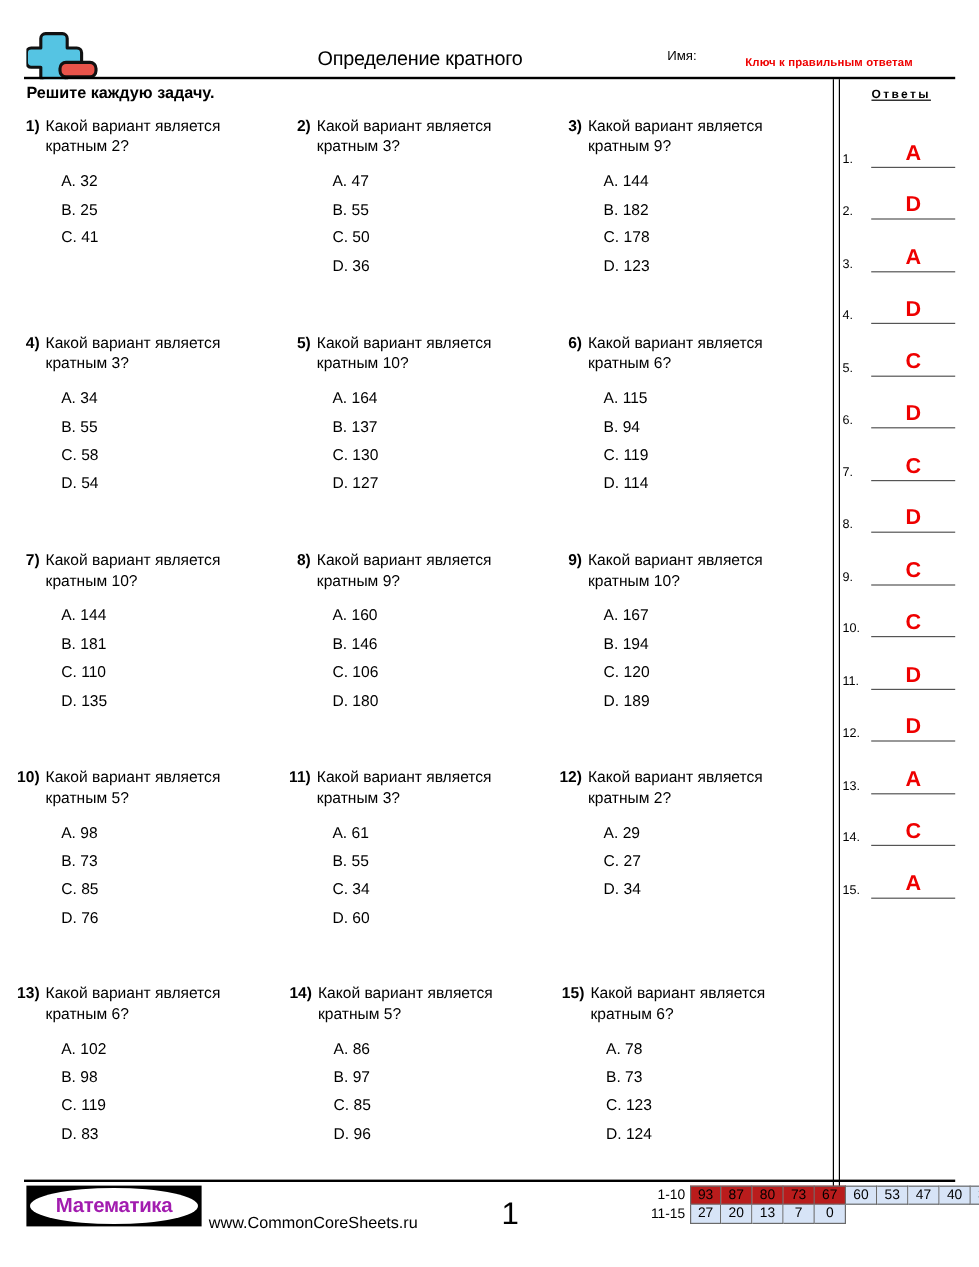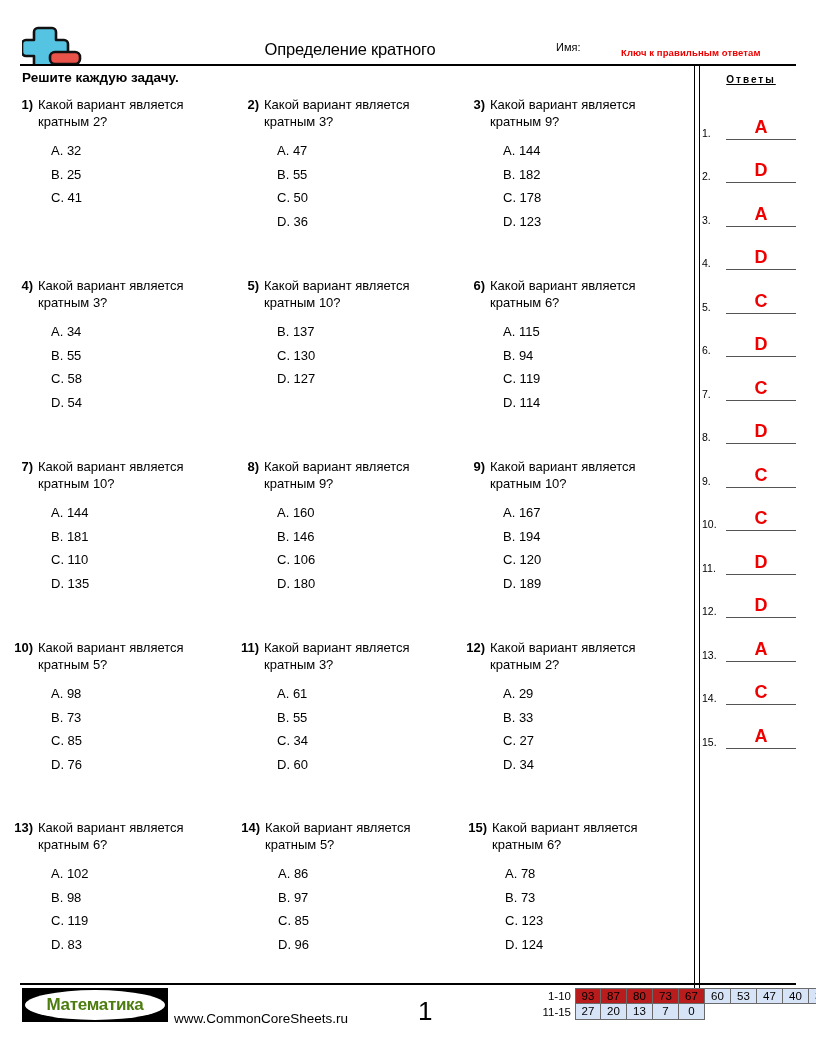--- a/index.html
+++ b/index.html
@@ -330,6 +330,7 @@
         <div class="qbody">
           <div class="qtext">Какой вариант является кратным 10?</div>
           <div class="choices">
+            <div class="choice">A. 164</div>
             <div class="choice">B. 137</div>
             <div class="choice">C. 130</div>
             <div class="choice">D. 127</div>

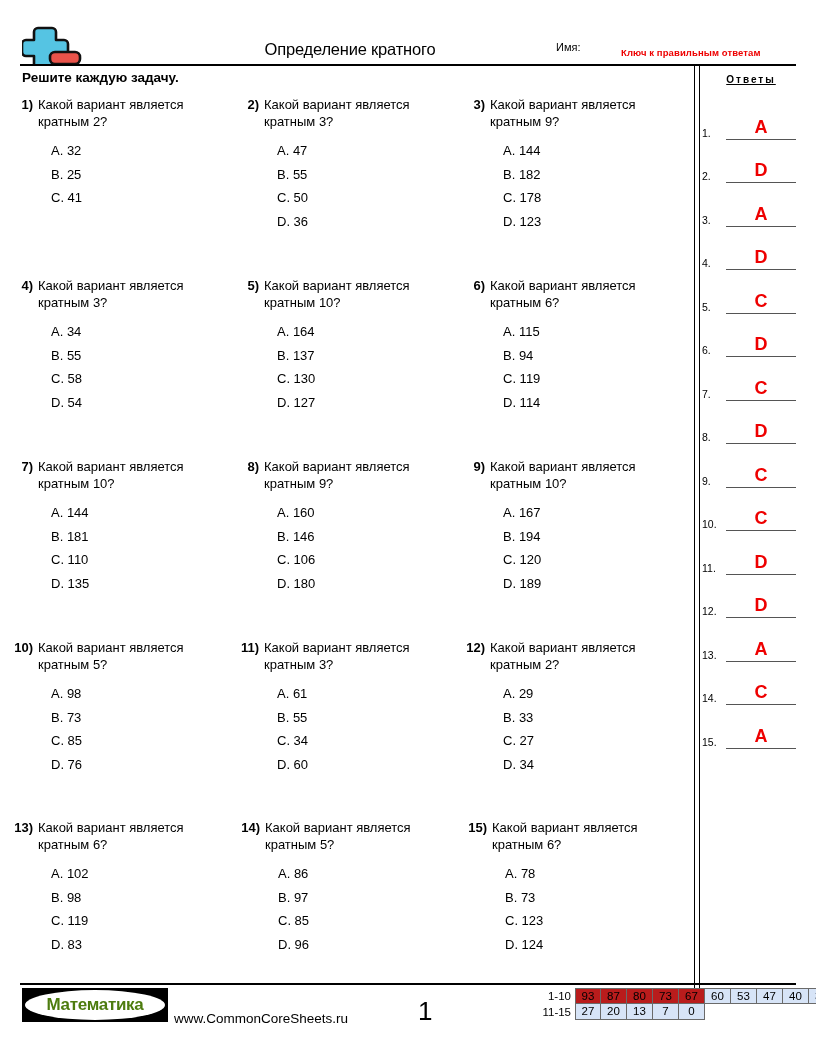--- a/index.html
+++ b/index.html
@@ -421,7 +421,6 @@
           <div class="qtext">Какой вариант является кратным 2?</div>
           <div class="choices">
             <div class="choice">A. 29</div>
-            <div class="choice">B. 33</div>
             <div class="choice">C. 27</div>
             <div class="choice">D. 34</div>
           </div>

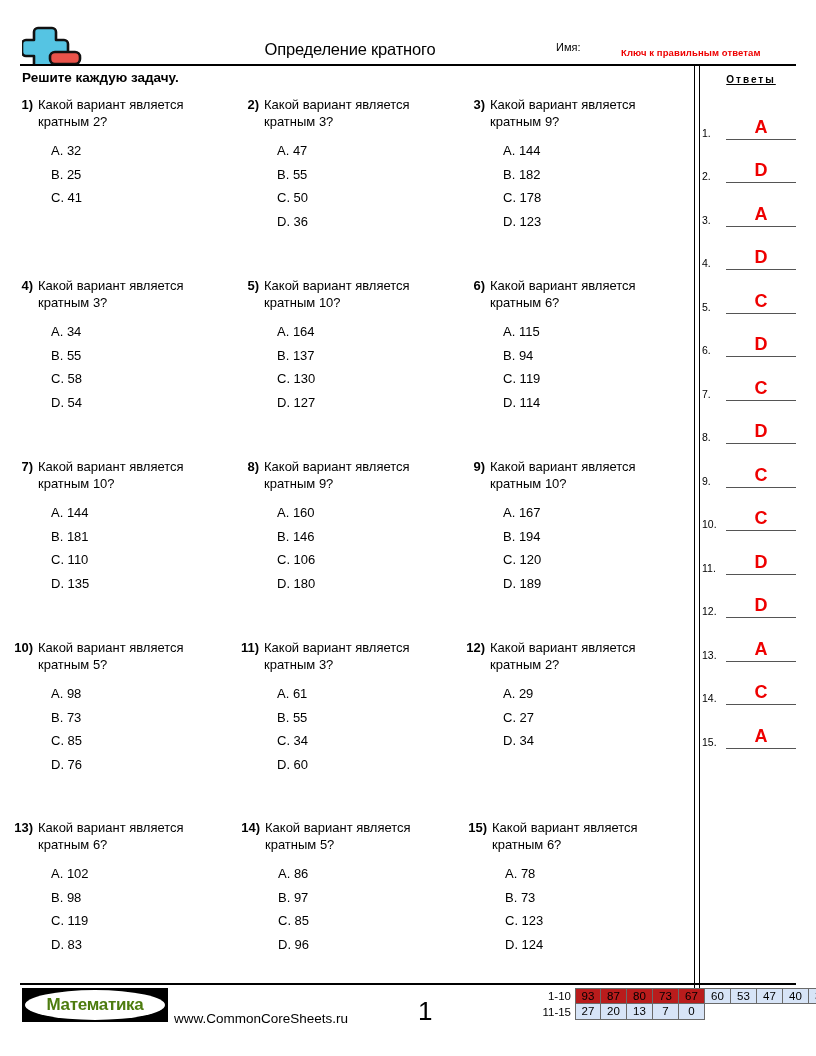--- a/index.html
+++ b/index.html
@@ -203,7 +203,7 @@
   .brand-oval span {
     font-size: 17px;
     font-weight: bold;
-    color: #4d7c0f;
+    color: #a21caf;
     letter-spacing: -0.3px;
   }
   .site-url {

